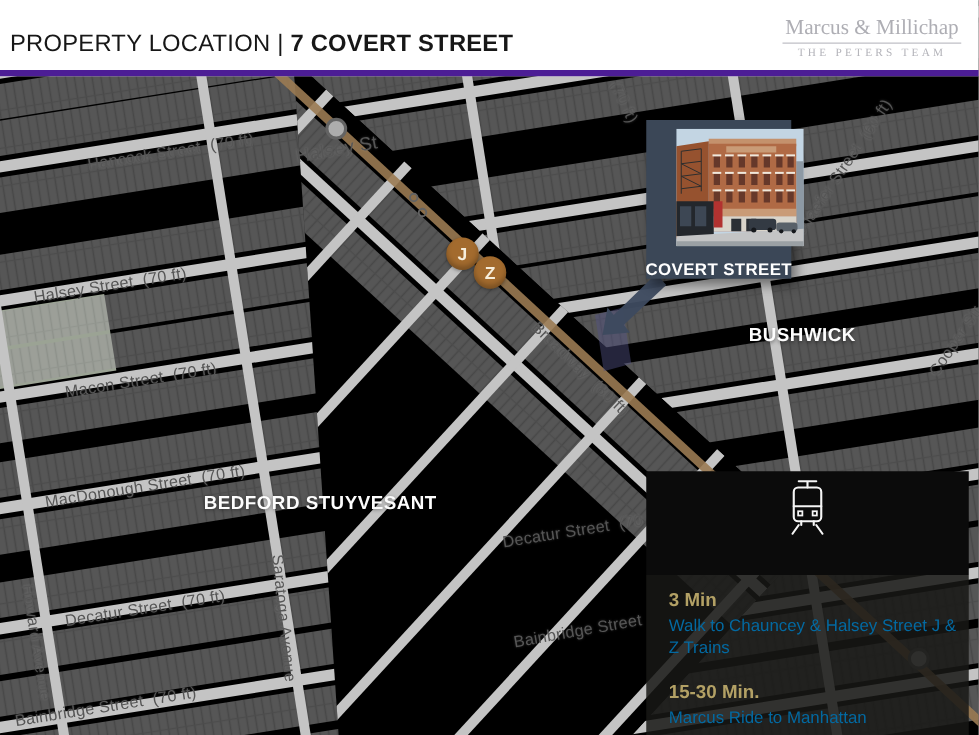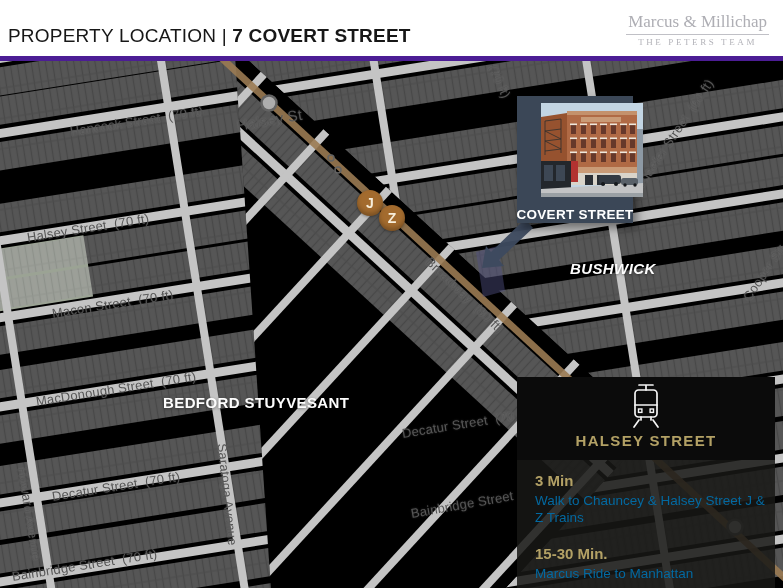--- a/index.html
+++ b/index.html
@@ -176,7 +176,7 @@
     </div>
   <div id="hood-labels">
       <span class="hood-label" style="left: 163px; top: 394px;">BEDFORD STUYVESANT</span>
-      <span class="hood-label" style="left: 570px; top: 260px; font-style: italic;">BUSHWICK</span>
+      <span class="hood-label" style="left: 599px; top: 260px;">BUSHWICK</span>
     </div>
 
   <svg id="overlay-svg" width="783" height="588">

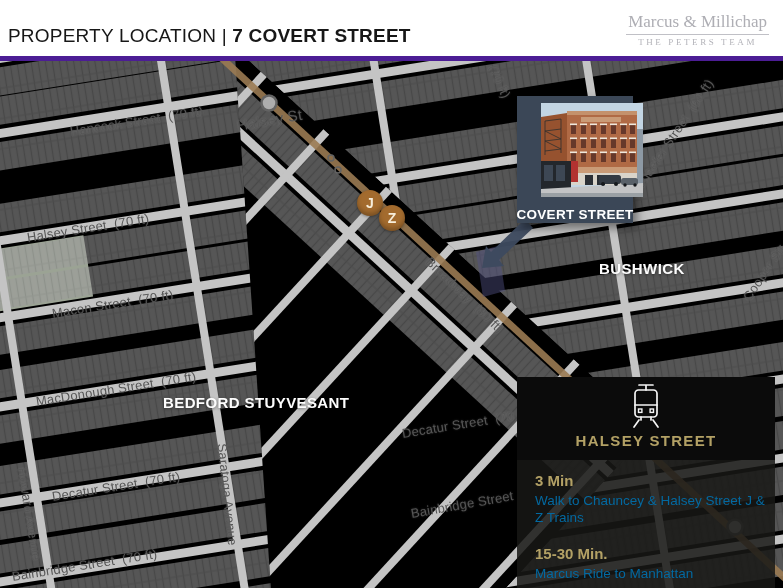--- a/index.html
+++ b/index.html
@@ -278,7 +278,6 @@
       <path d="M17 35 V38 M27 35 V38"></path>
       <path d="M15 38 L10 45 M29 38 L34 45"></path>
     </svg>
-    <div class="station-name">HALSEY STREET</div>
   </div>
   <div class="panel-body" id="panel-items">
       <div class="panel-item">

